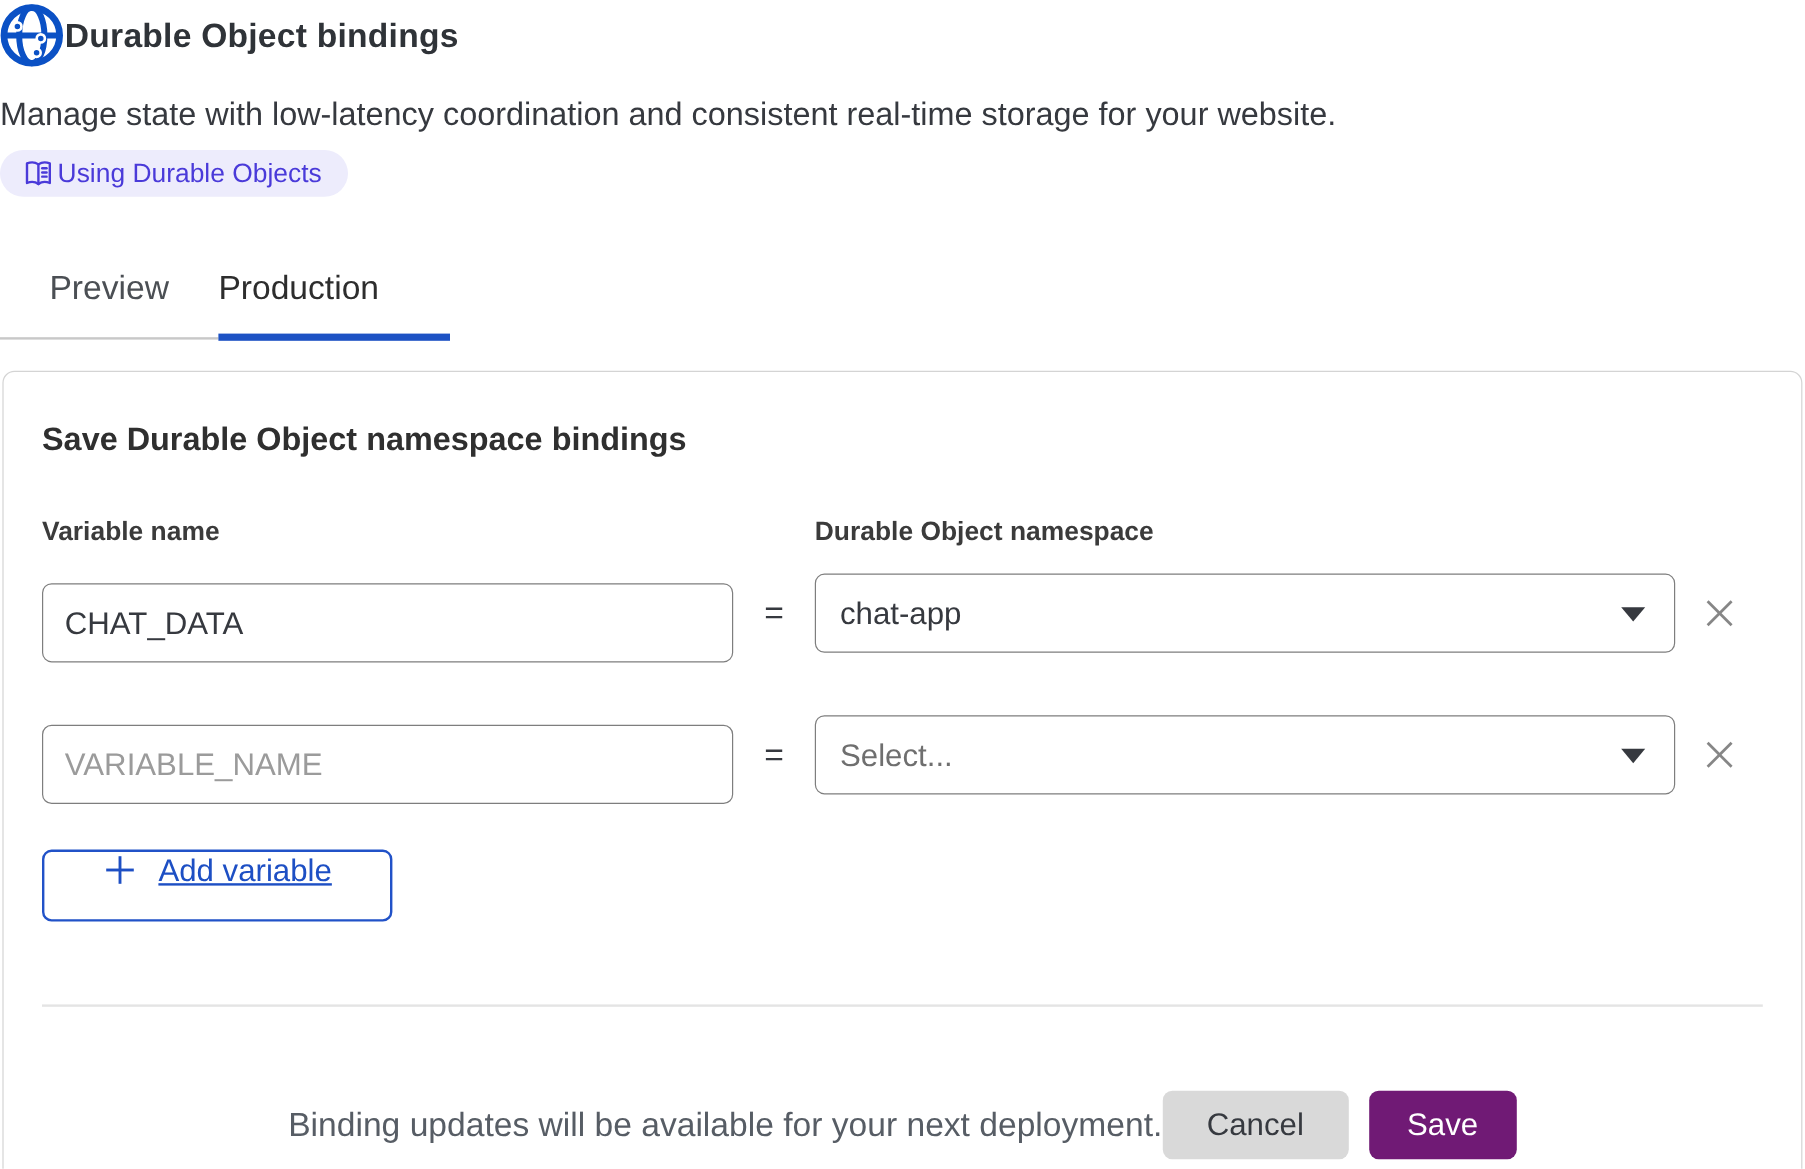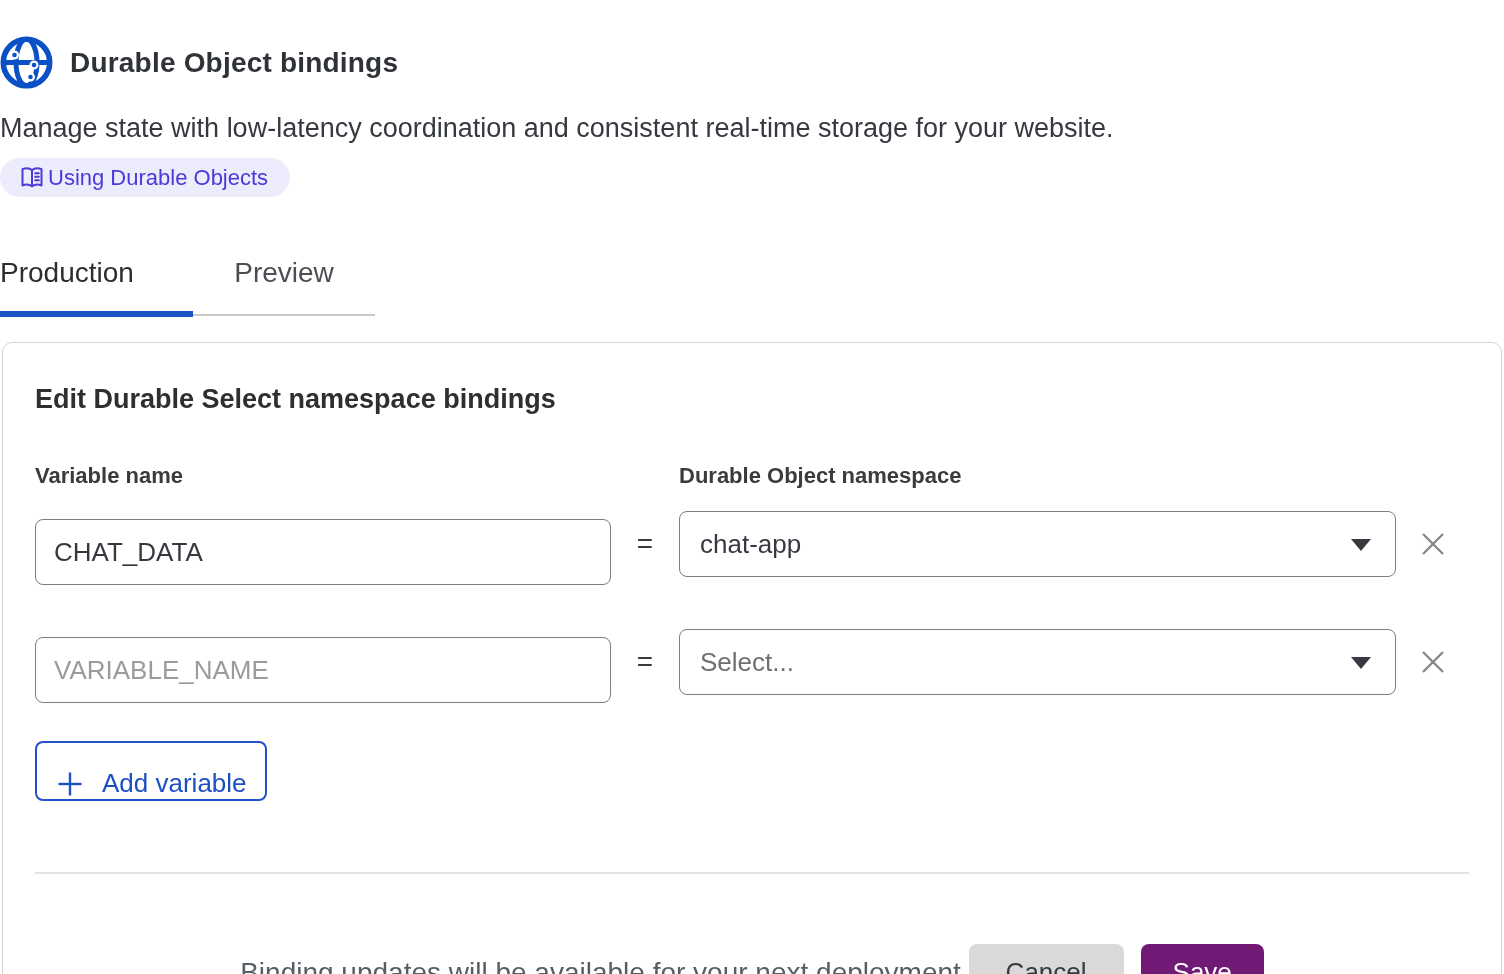--- a/index.html
+++ b/index.html
@@ -13,7 +13,7 @@
   }
 
   
-  .header-row { display: flex; align-items: center; gap: 17px; padding-top: 3px; margin-top: 33px; }
+  .header-row { display: flex; align-items: center; gap: 1px; padding-top: 3px; }
   .page-title { font-size: 28px; font-weight: 700; color: #2f3338; margin: 0; letter-spacing: 0.2px; }
   .description { font-size: 27px; color: #36393f; margin: 24px 0 0 0; line-height: 1.15; }
   .docs-badge {

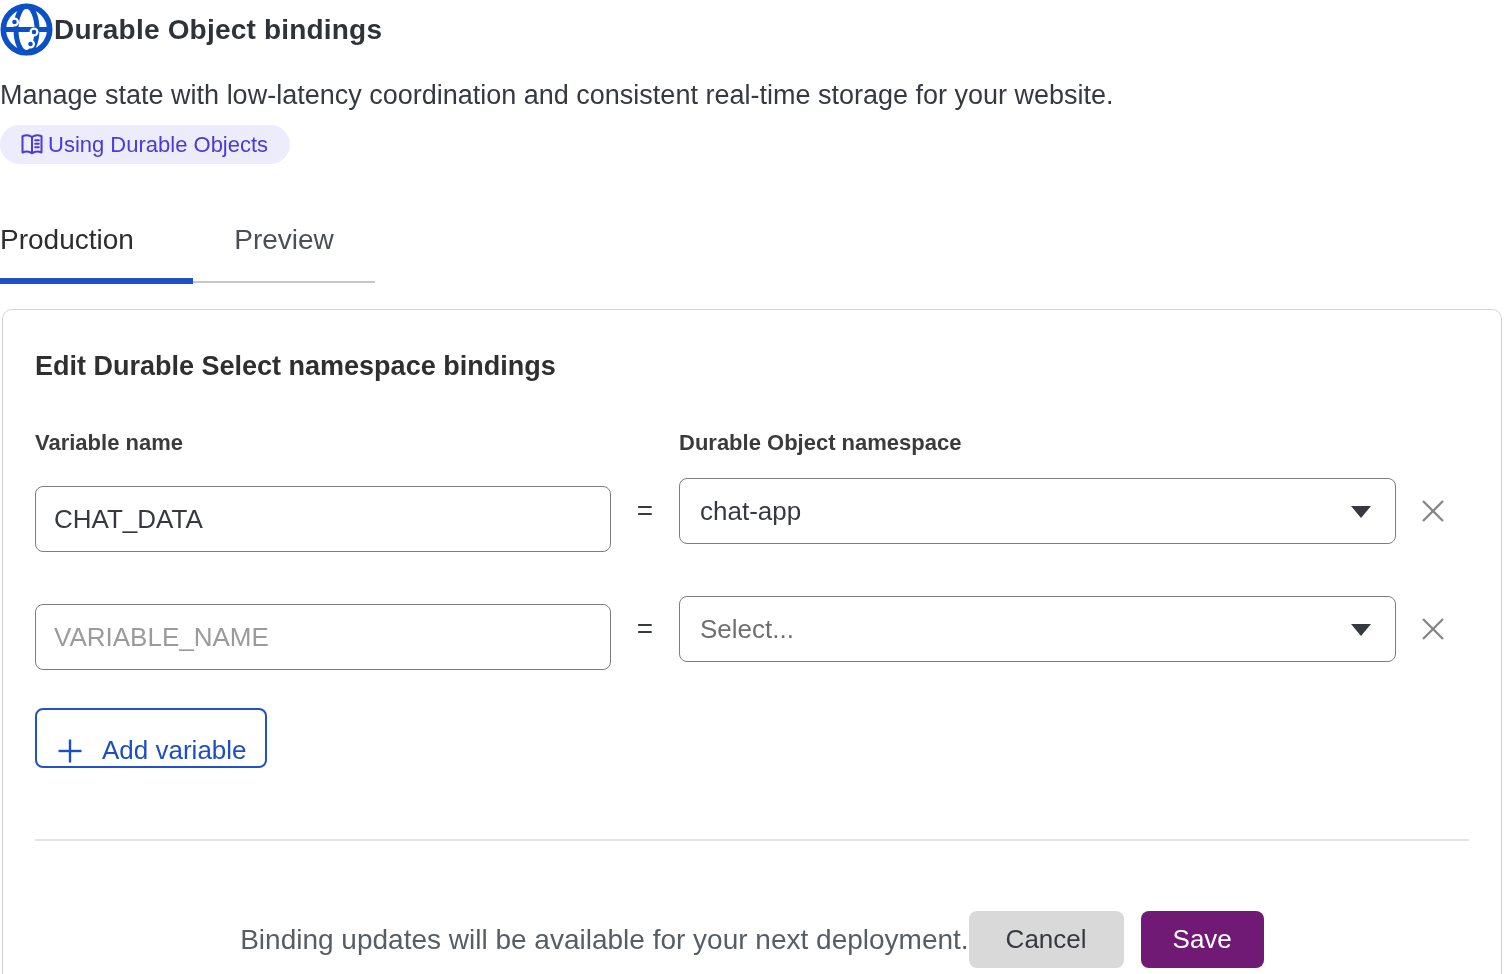--- a/index.html
+++ b/index.html
@@ -153,8 +153,8 @@
 </a>
 
 <div class="tabs">
+  <div class="tab tab-preview">Preview</div>
   <div class="tab tab-production">Production</div>
-  <div class="tab tab-preview">Preview</div>
 </div>
 
 <div class="card">

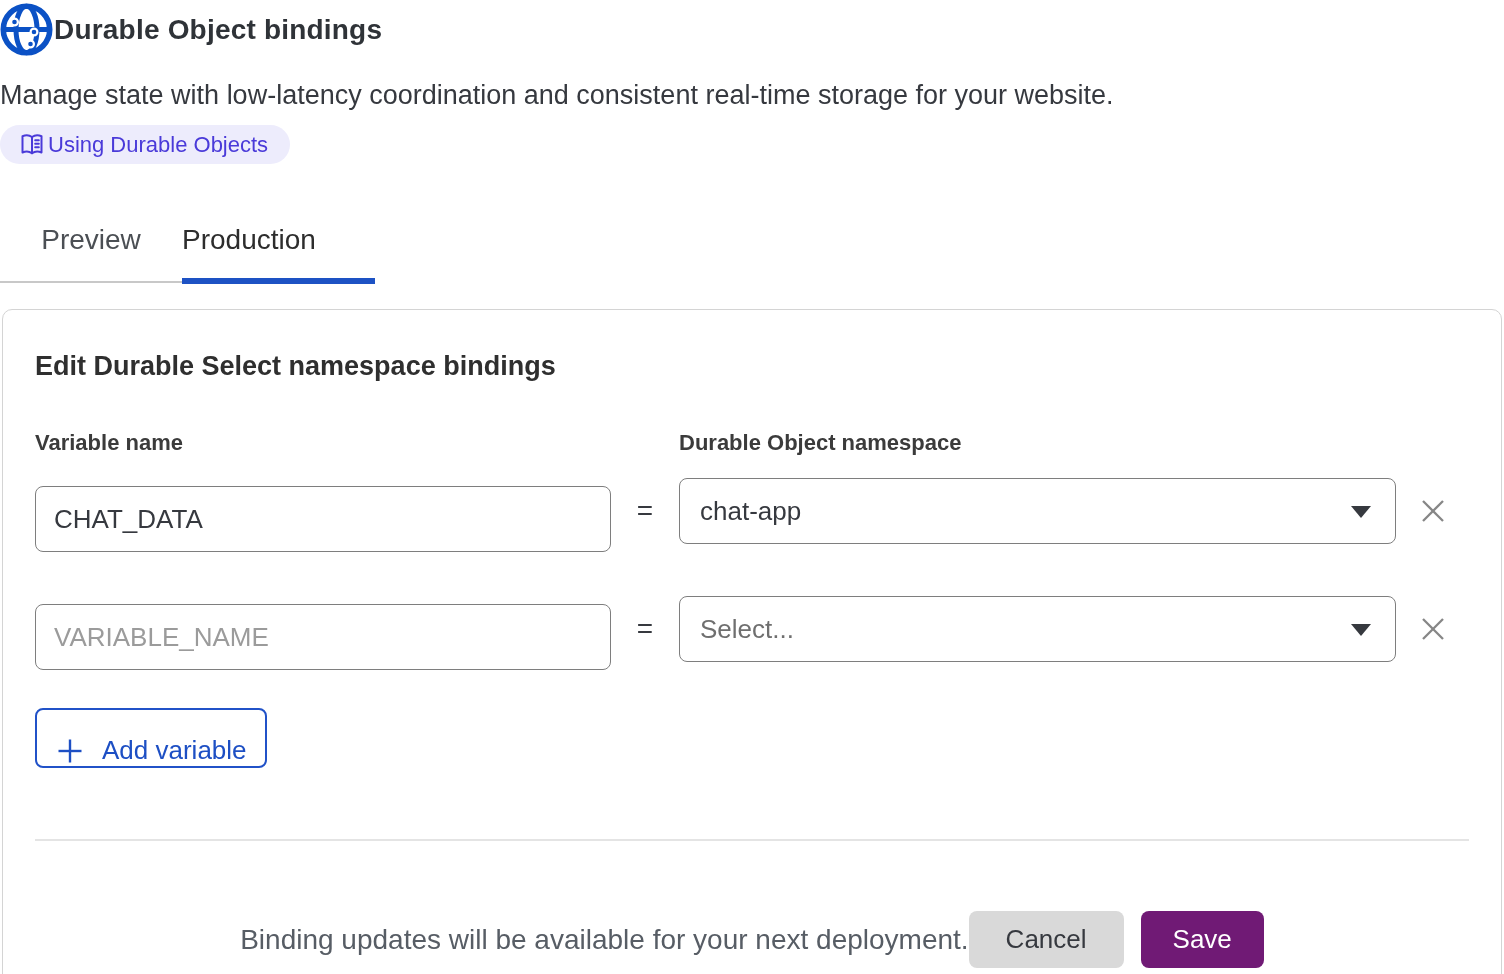--- a/index.html
+++ b/index.html
@@ -158,7 +158,7 @@
 </div>
 
 <div class="card">
-  <h2 class="card-heading">Edit Durable Select namespace bindings</h2>
+  <h2 class="card-heading">Save Durable Object namespace bindings</h2>
 
   <div class="binding-grid labels-row">
     <div class="field-label">Variable name</div>

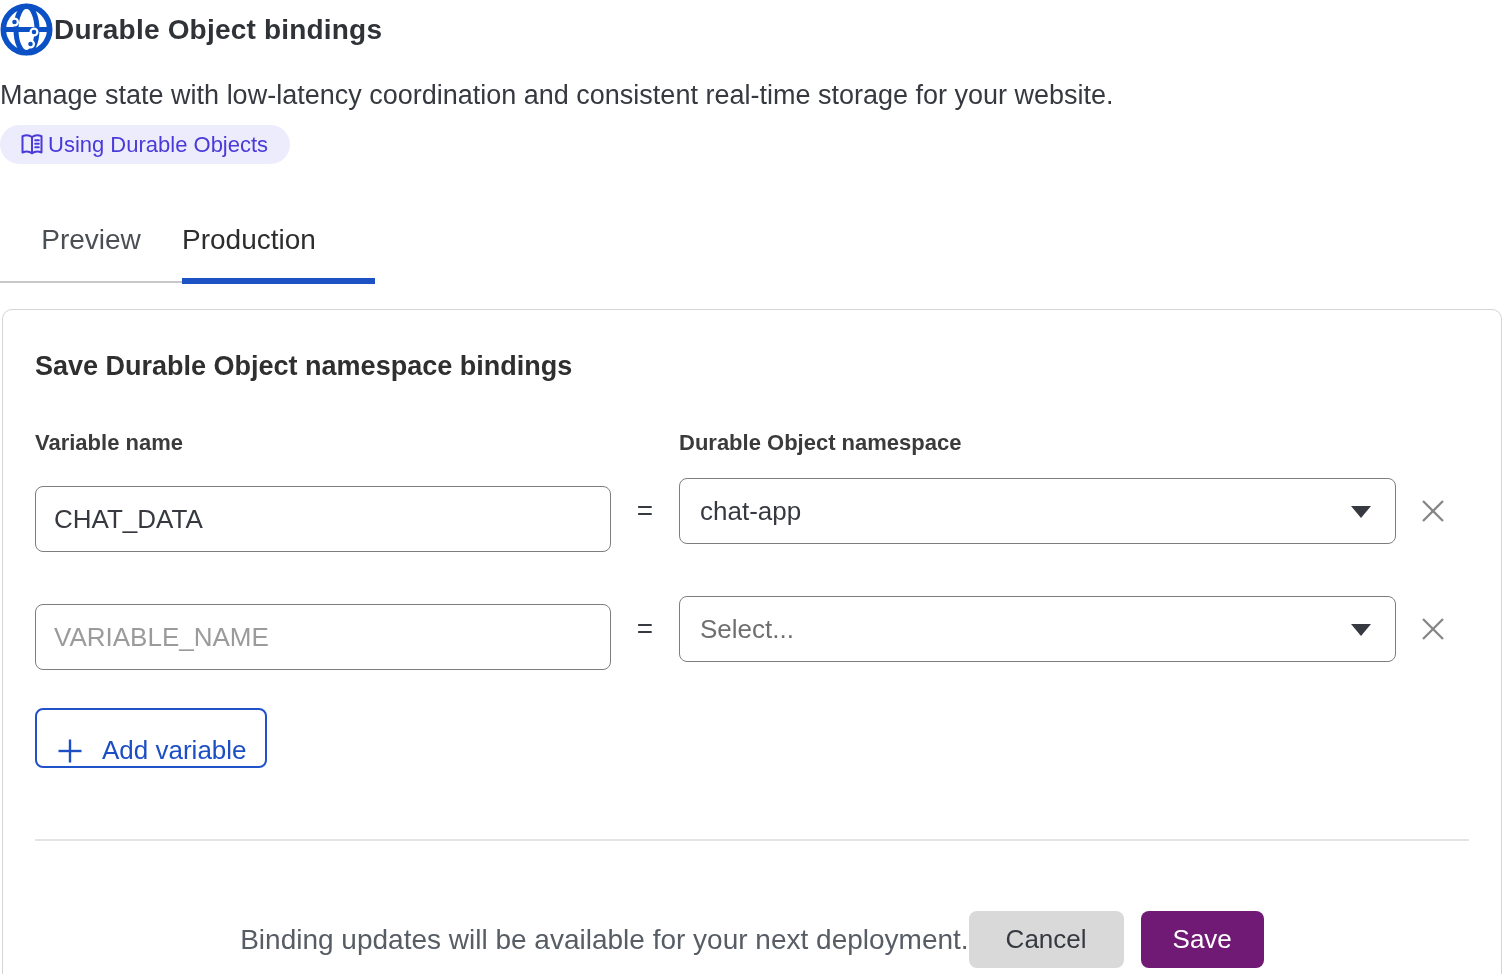--- a/index.html
+++ b/index.html
@@ -95,11 +95,11 @@
 
   .add-variable-btn {
     margin-top: 38px;
-    display: inline-flex; align-items: flex-end; gap: 17px;
-    height: 60px; padding: 0 18px;
+    display: inline-flex; align-items: flex-start; gap: 17px;
+    height: 60px; padding: 0 48px;
     background: #fff; border: 2px solid #2152c8; border-radius: 8px;
     font-family: "Liberation Sans", sans-serif;
-    font-size: 26px; color: #1d4fc4; cursor: pointer;
+    font-size: 26px; color: #1d4fc4; cursor: pointer; text-decoration: underline;
   }
 
   .divider { margin-top: 69px; height: 2px; background: #e4e4e4; }

